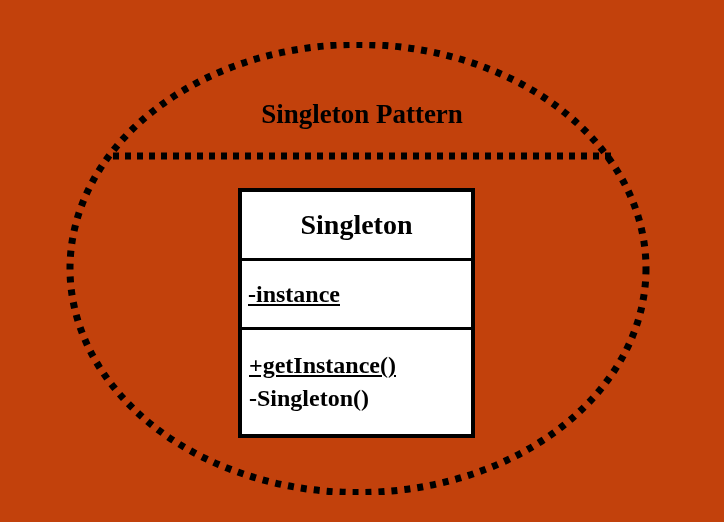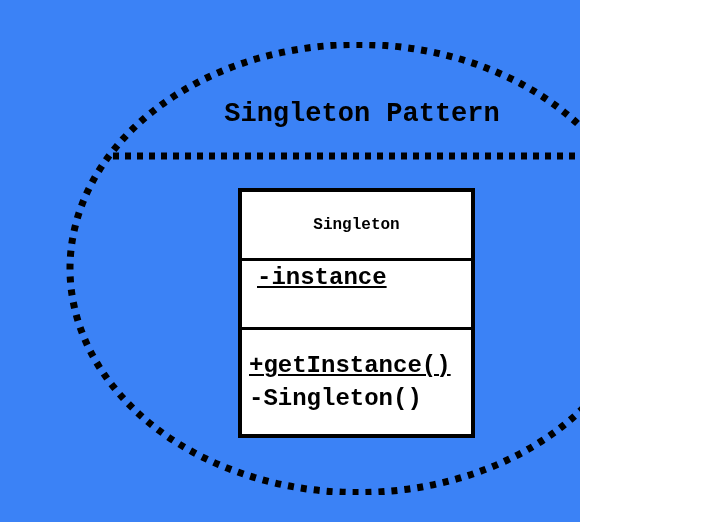--- a/index.html
+++ b/index.html
@@ -9,11 +9,11 @@
   }
   #canvas {
     position: relative;
-    width: 580px;
+    width: 724px;
     height: 522px;
-    background: #3b82f6;
+    background: #c2410c;
     overflow: hidden;
-    font-family: Liberation Mono, monospace;
+    font-family: Liberation Serif, serif;
   }
   #pattern-ellipse {
     position: absolute;

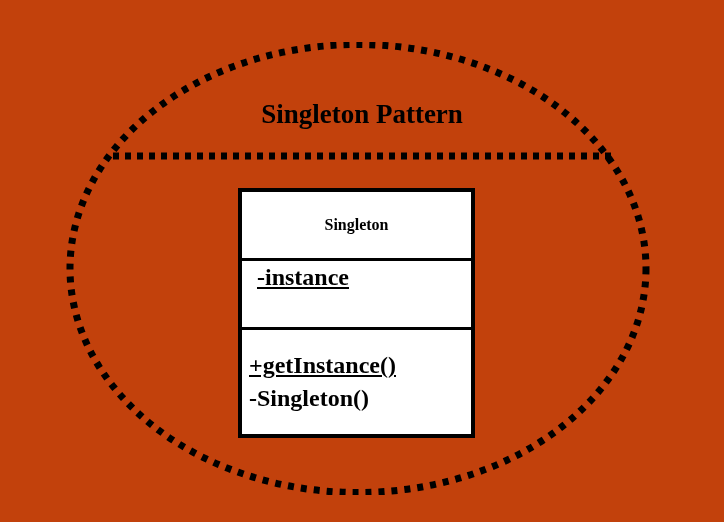--- a/index.html
+++ b/index.html
@@ -76,7 +76,7 @@
     border-bottom: 3px solid #000000;
   }
   #class-name-label {
-    font-size: 16px;
+    font-size: 28px;
     font-weight: bold;
     color: #000000;
     white-space: nowrap;

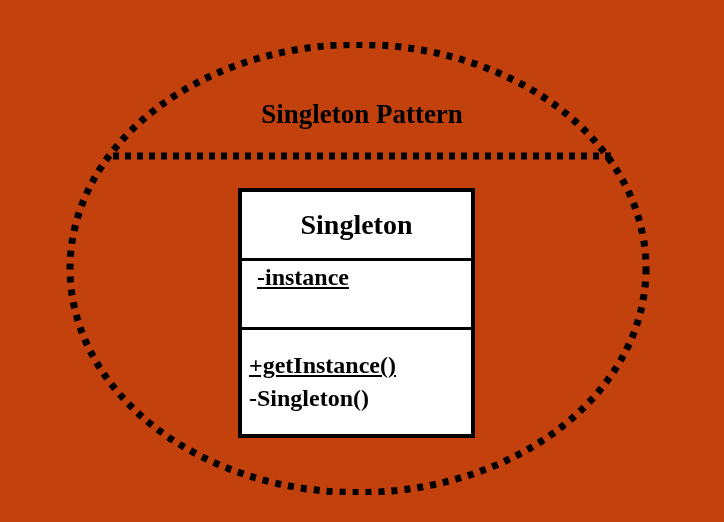--- a/index.html
+++ b/index.html
@@ -86,7 +86,8 @@
     border-bottom: 3px solid #000000;
     display: flex;
     flex-direction: column;
-    padding-left: 15px;
+    justify-content: center;
+    padding-left: 6px;
   }
   #methods-compartment {
     flex: 1 1 auto;

